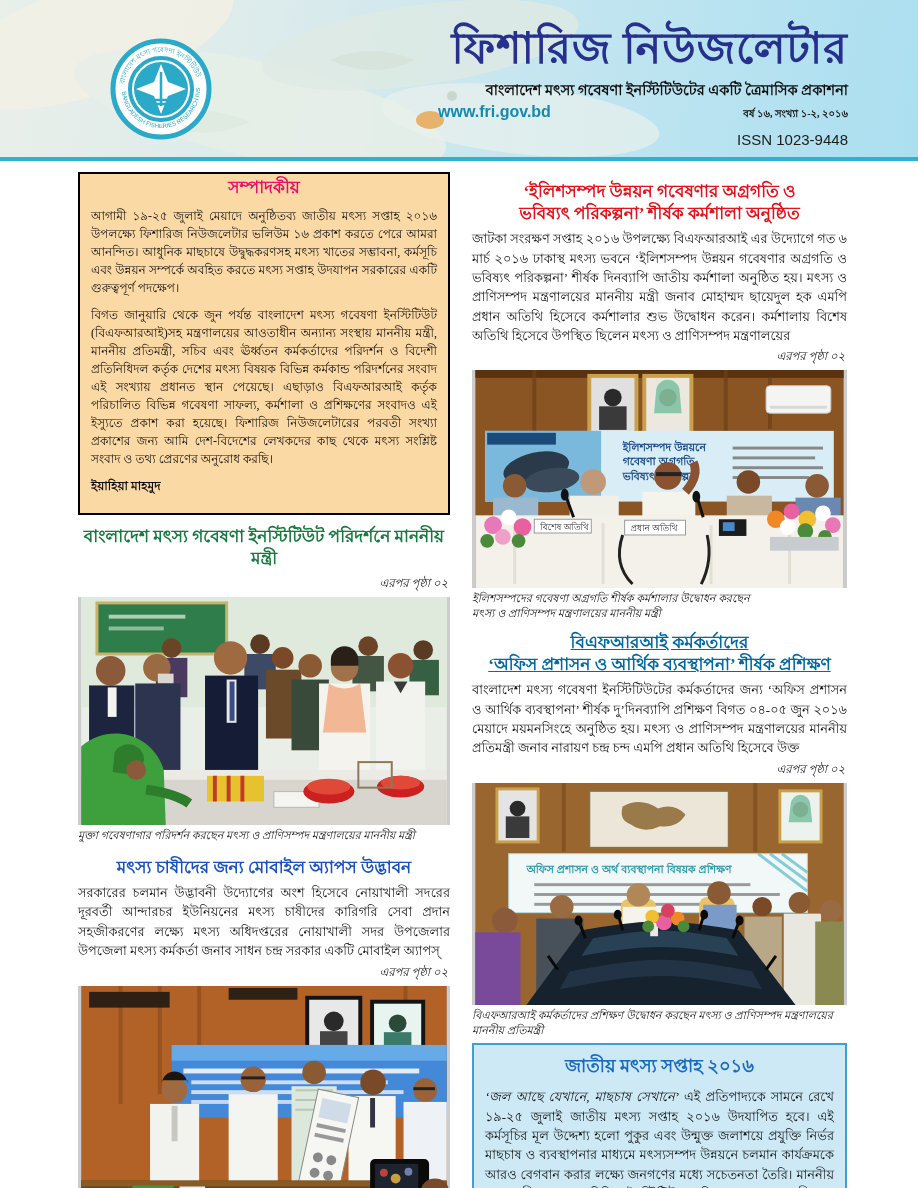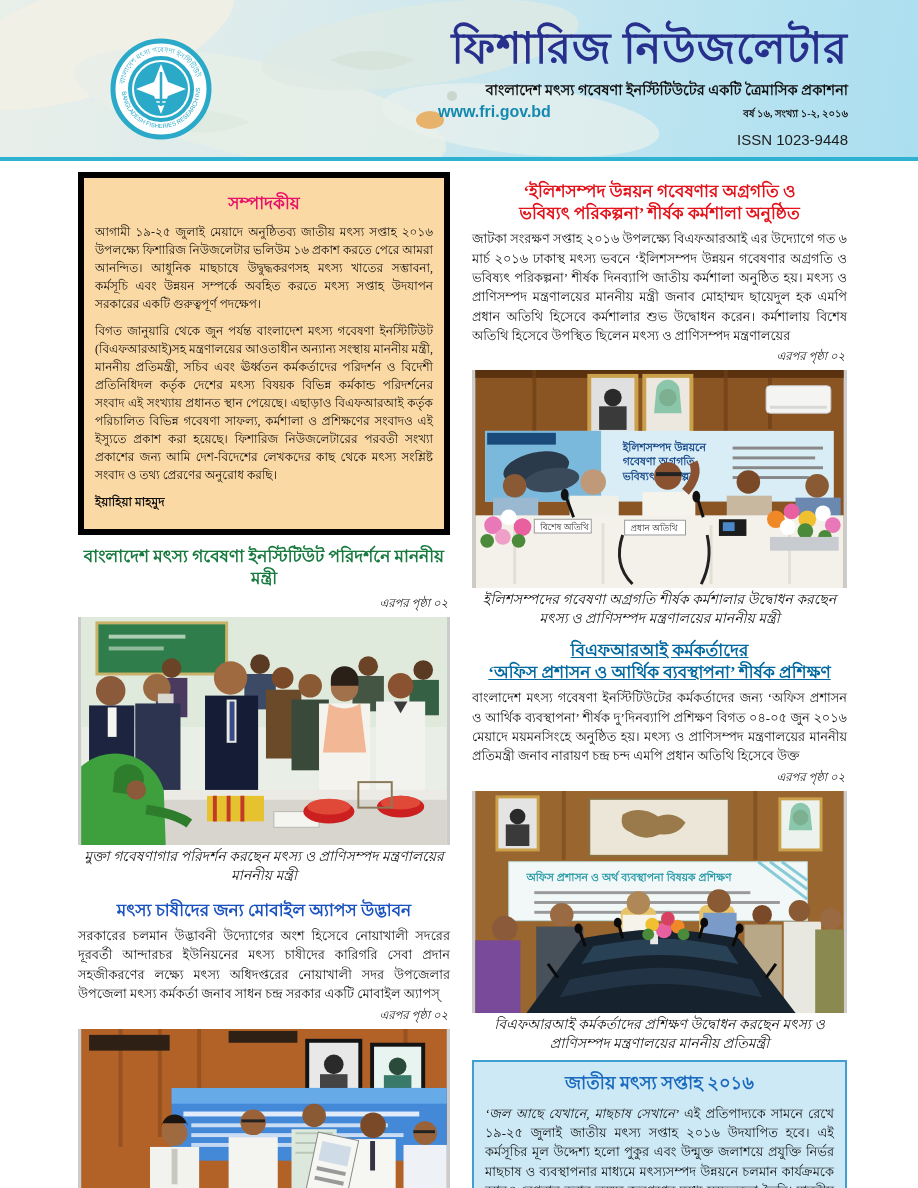--- a/index.html
+++ b/index.html
@@ -26,7 +26,7 @@
   .col-l{width:372px;flex:0 0 372px;}
   .col-r{width:375px;flex:0 0 375px;}
 
-  .ed-box{border:6px solid #000000;background:#fbd9a4;padding:12px 11px 9px 11px;}
+  .ed-box{border:2px solid #000000;background:#fbd9a4;padding:0 11px 9px 11px;}
   .ed-head{text-align:center;color:#e8126a;font-weight:bold;font-size:17px;margin:0 0 5px 0;}
   .ed-box p{font-size:12px;text-align:justify;line-height:1.5;margin:0 0 9px 0;}
   .ed-sign{text-align:right;font-weight:bold;font-size:13.5px;margin:0;}

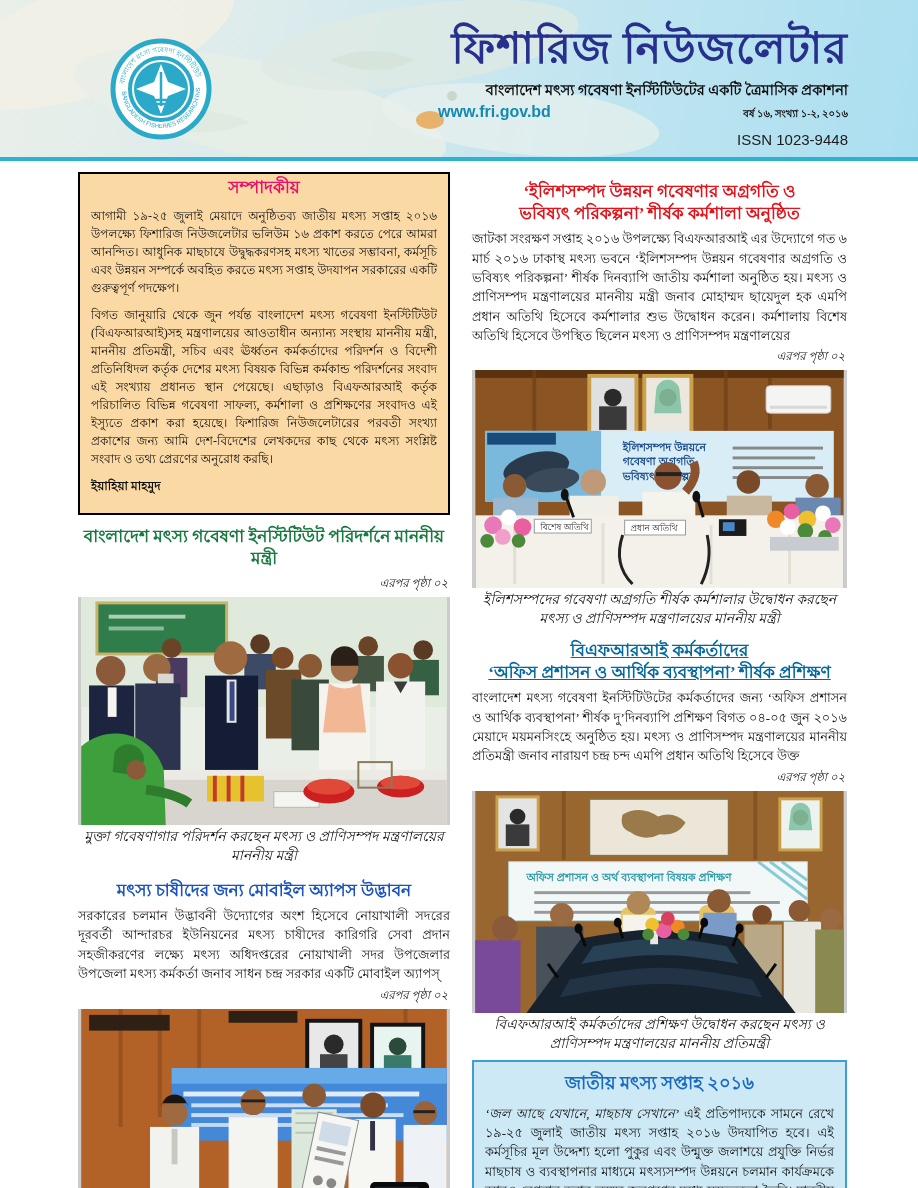--- a/index.html
+++ b/index.html
@@ -38,7 +38,7 @@
   .h-magenta{color:#0369a1;text-decoration:underline;}
   .art p{font-size:12.9px;text-align:justify;line-height:1.5;margin:0;}
   .cont{text-align:right;font-style:italic;font-size:11.5px;margin:2px 2px 3px 0;}
-  .caption{text-align:center;font-style:italic;font-size:14px;line-height:1.35;margin:3px 0 4px 0;}
+  .caption{font-style:italic;font-size:11px;line-height:1.35;margin:3px 0 4px 0;}
   .photo{display:block;width:100%;background:#ccc;}
 
   .week-box{border:2px solid #3f9fd0;background:#cde9f5;padding:7px 11px 10px 11px;margin-top:6px;}

